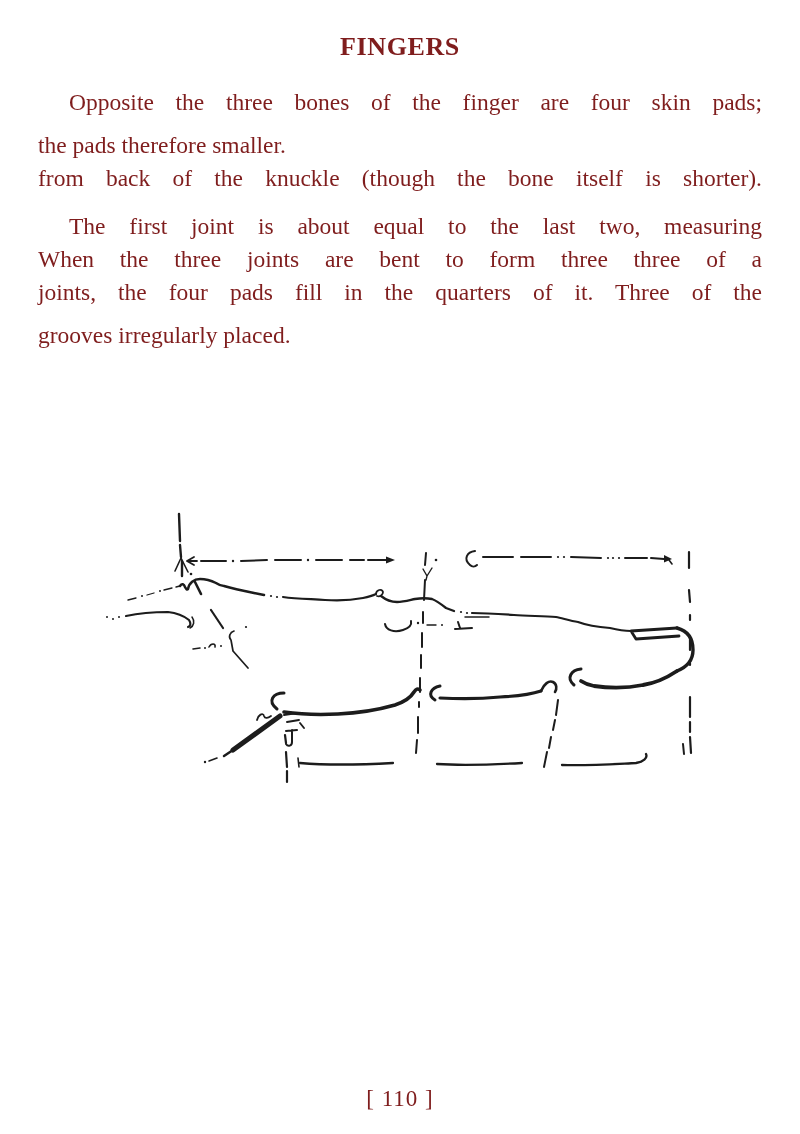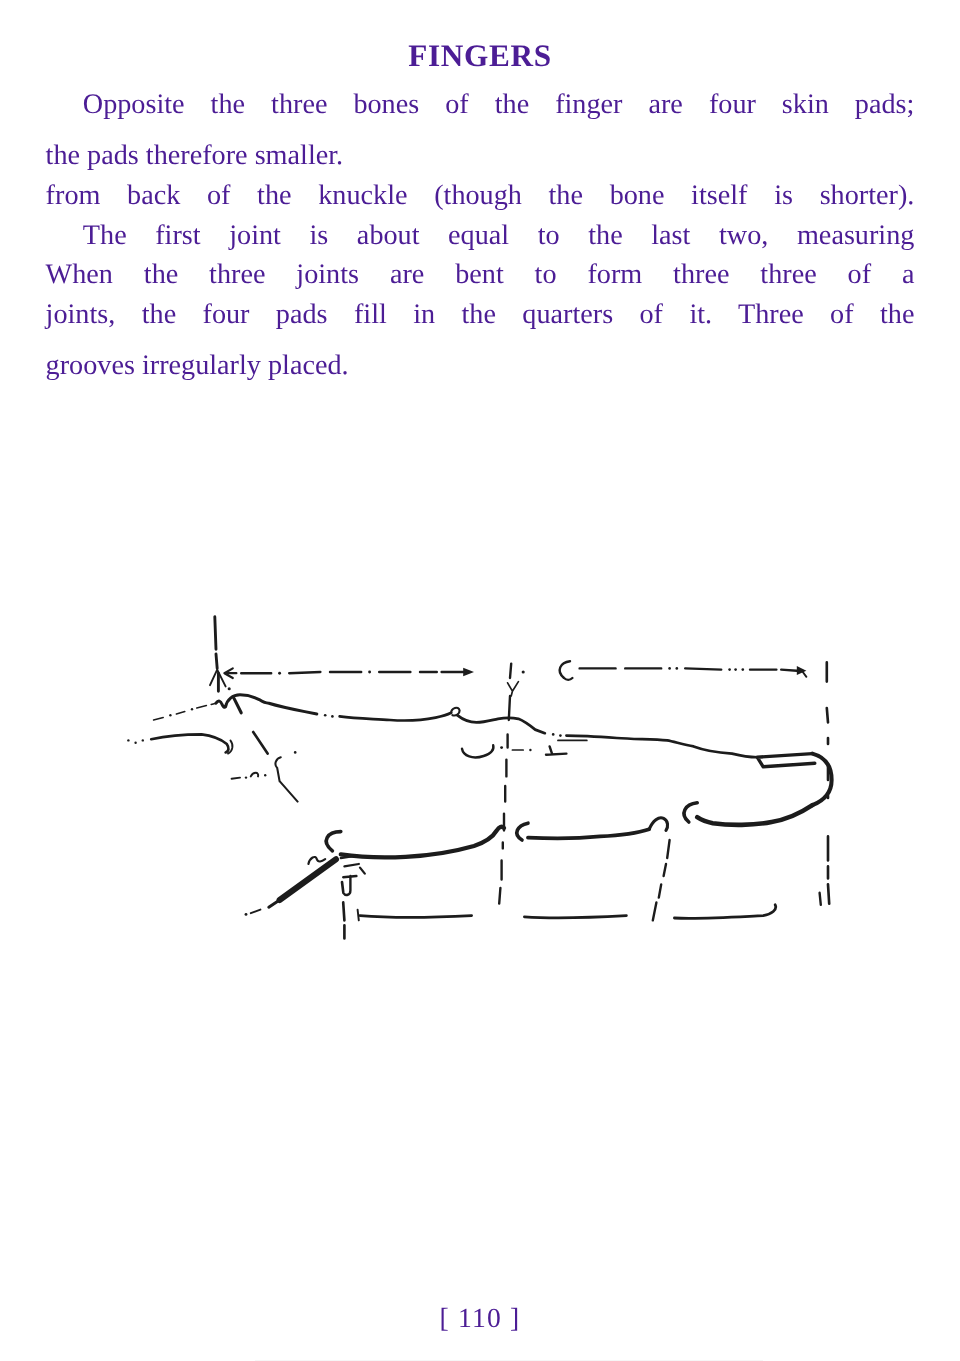--- a/index.html
+++ b/index.html
@@ -30,7 +30,7 @@
 </head>
 <body>
 
-<div class="page" style="color: #4c1d95; background: rgb(255, 255, 255);">
+<div class="page" style="color: #7f1d1d; background: rgb(255, 255, 255);">
 
   <div class="title">FINGERS</div>
 

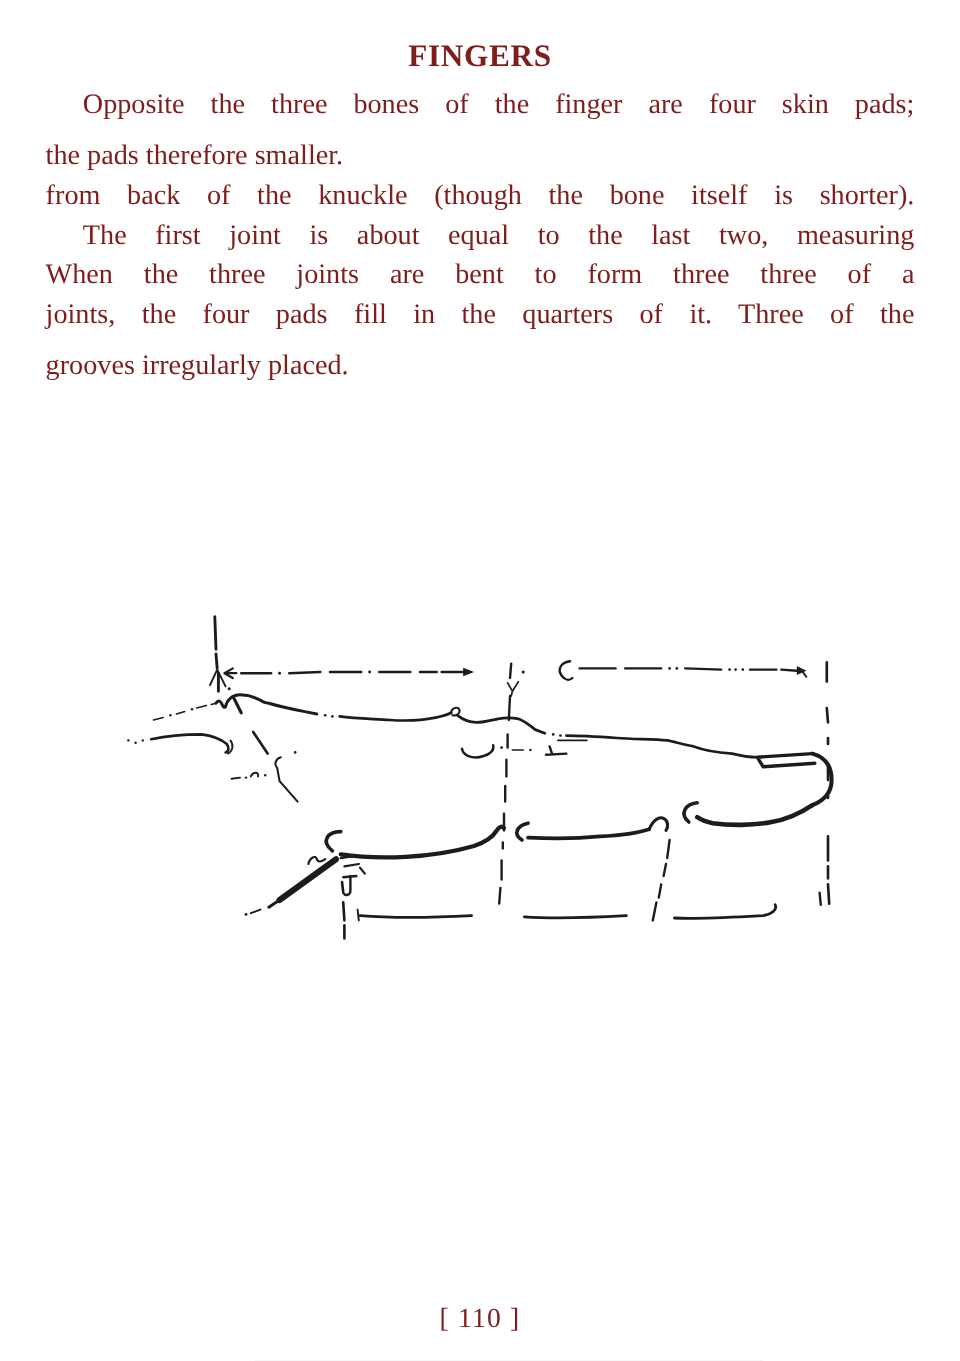--- a/index.html
+++ b/index.html
@@ -18,7 +18,7 @@
   }
   .jline{text-align:justify;text-align-last:justify;}
   .lline{text-align:left;margin-top:10px;}
-  .indent{text-indent:31px;}
+  .indent{text-indent:31px;margin-top:15px;}
   .figure{position:absolute;left:100px;top:500px;}
   .figure path, .figure line{stroke:var(--ink,#1c1c1c);fill:none;stroke-linecap:round;stroke-linejoin:round;}
   .figure circle, .figure polygon{fill:var(--ink,#1c1c1c);stroke:none;}

